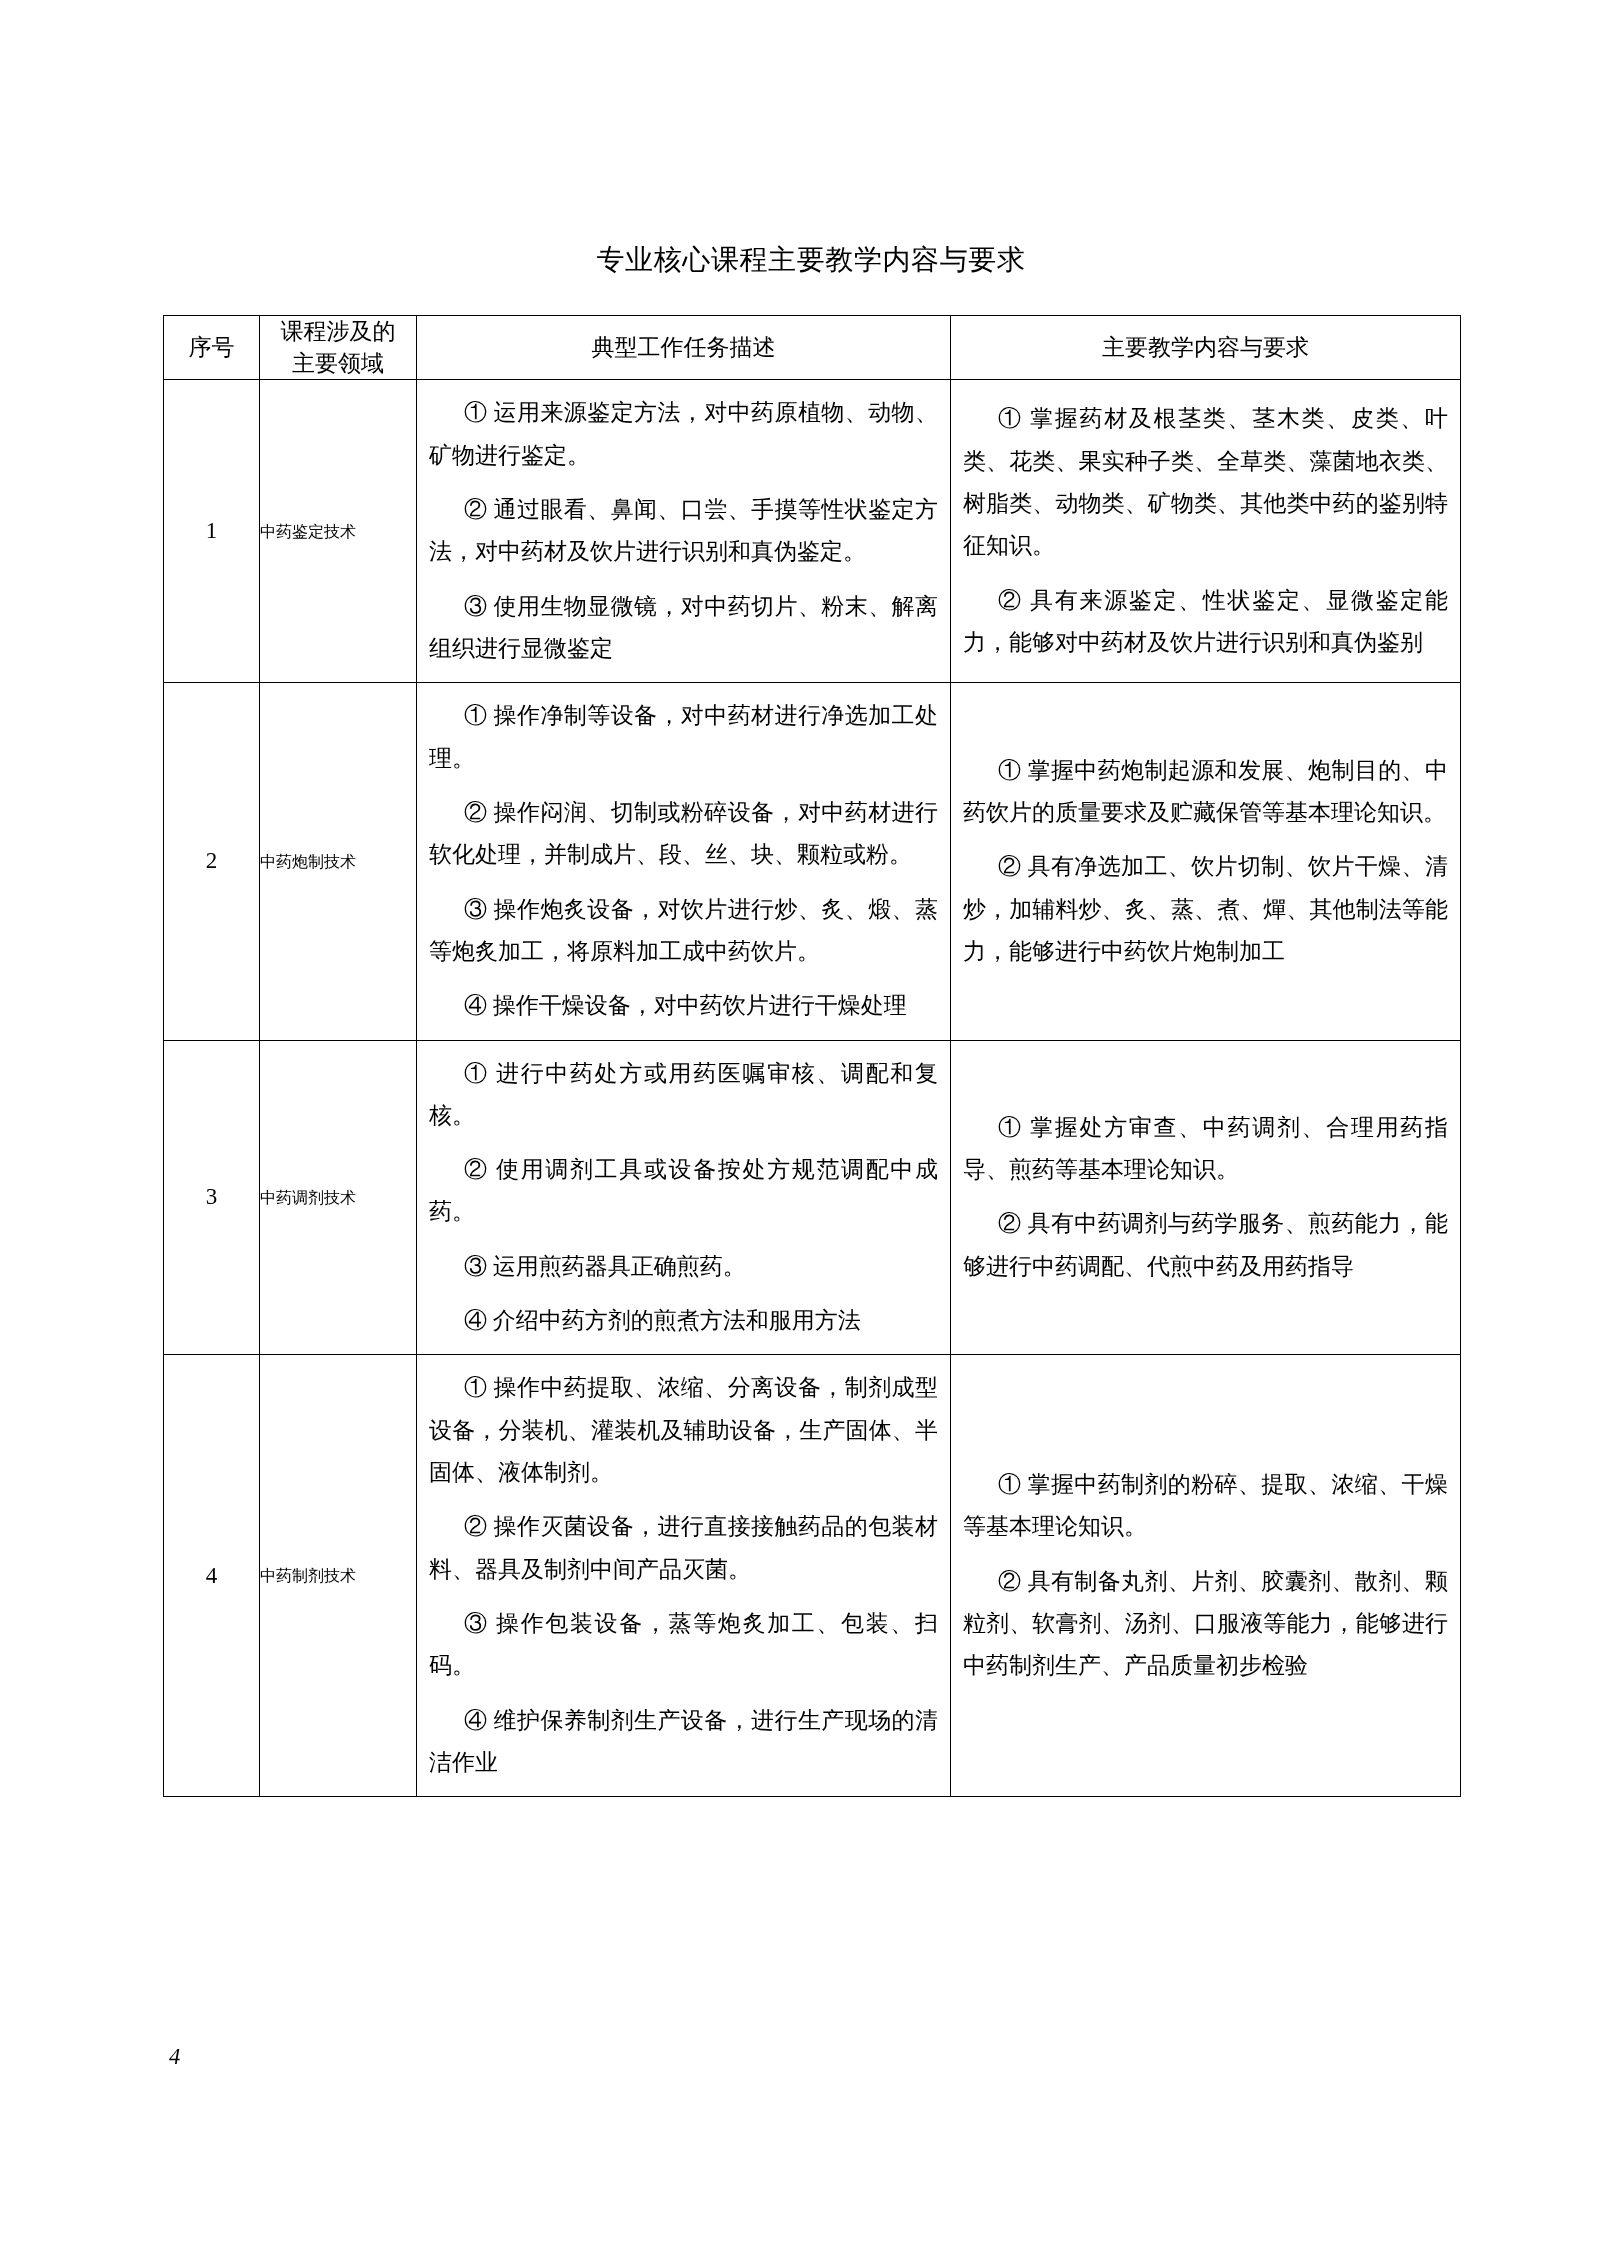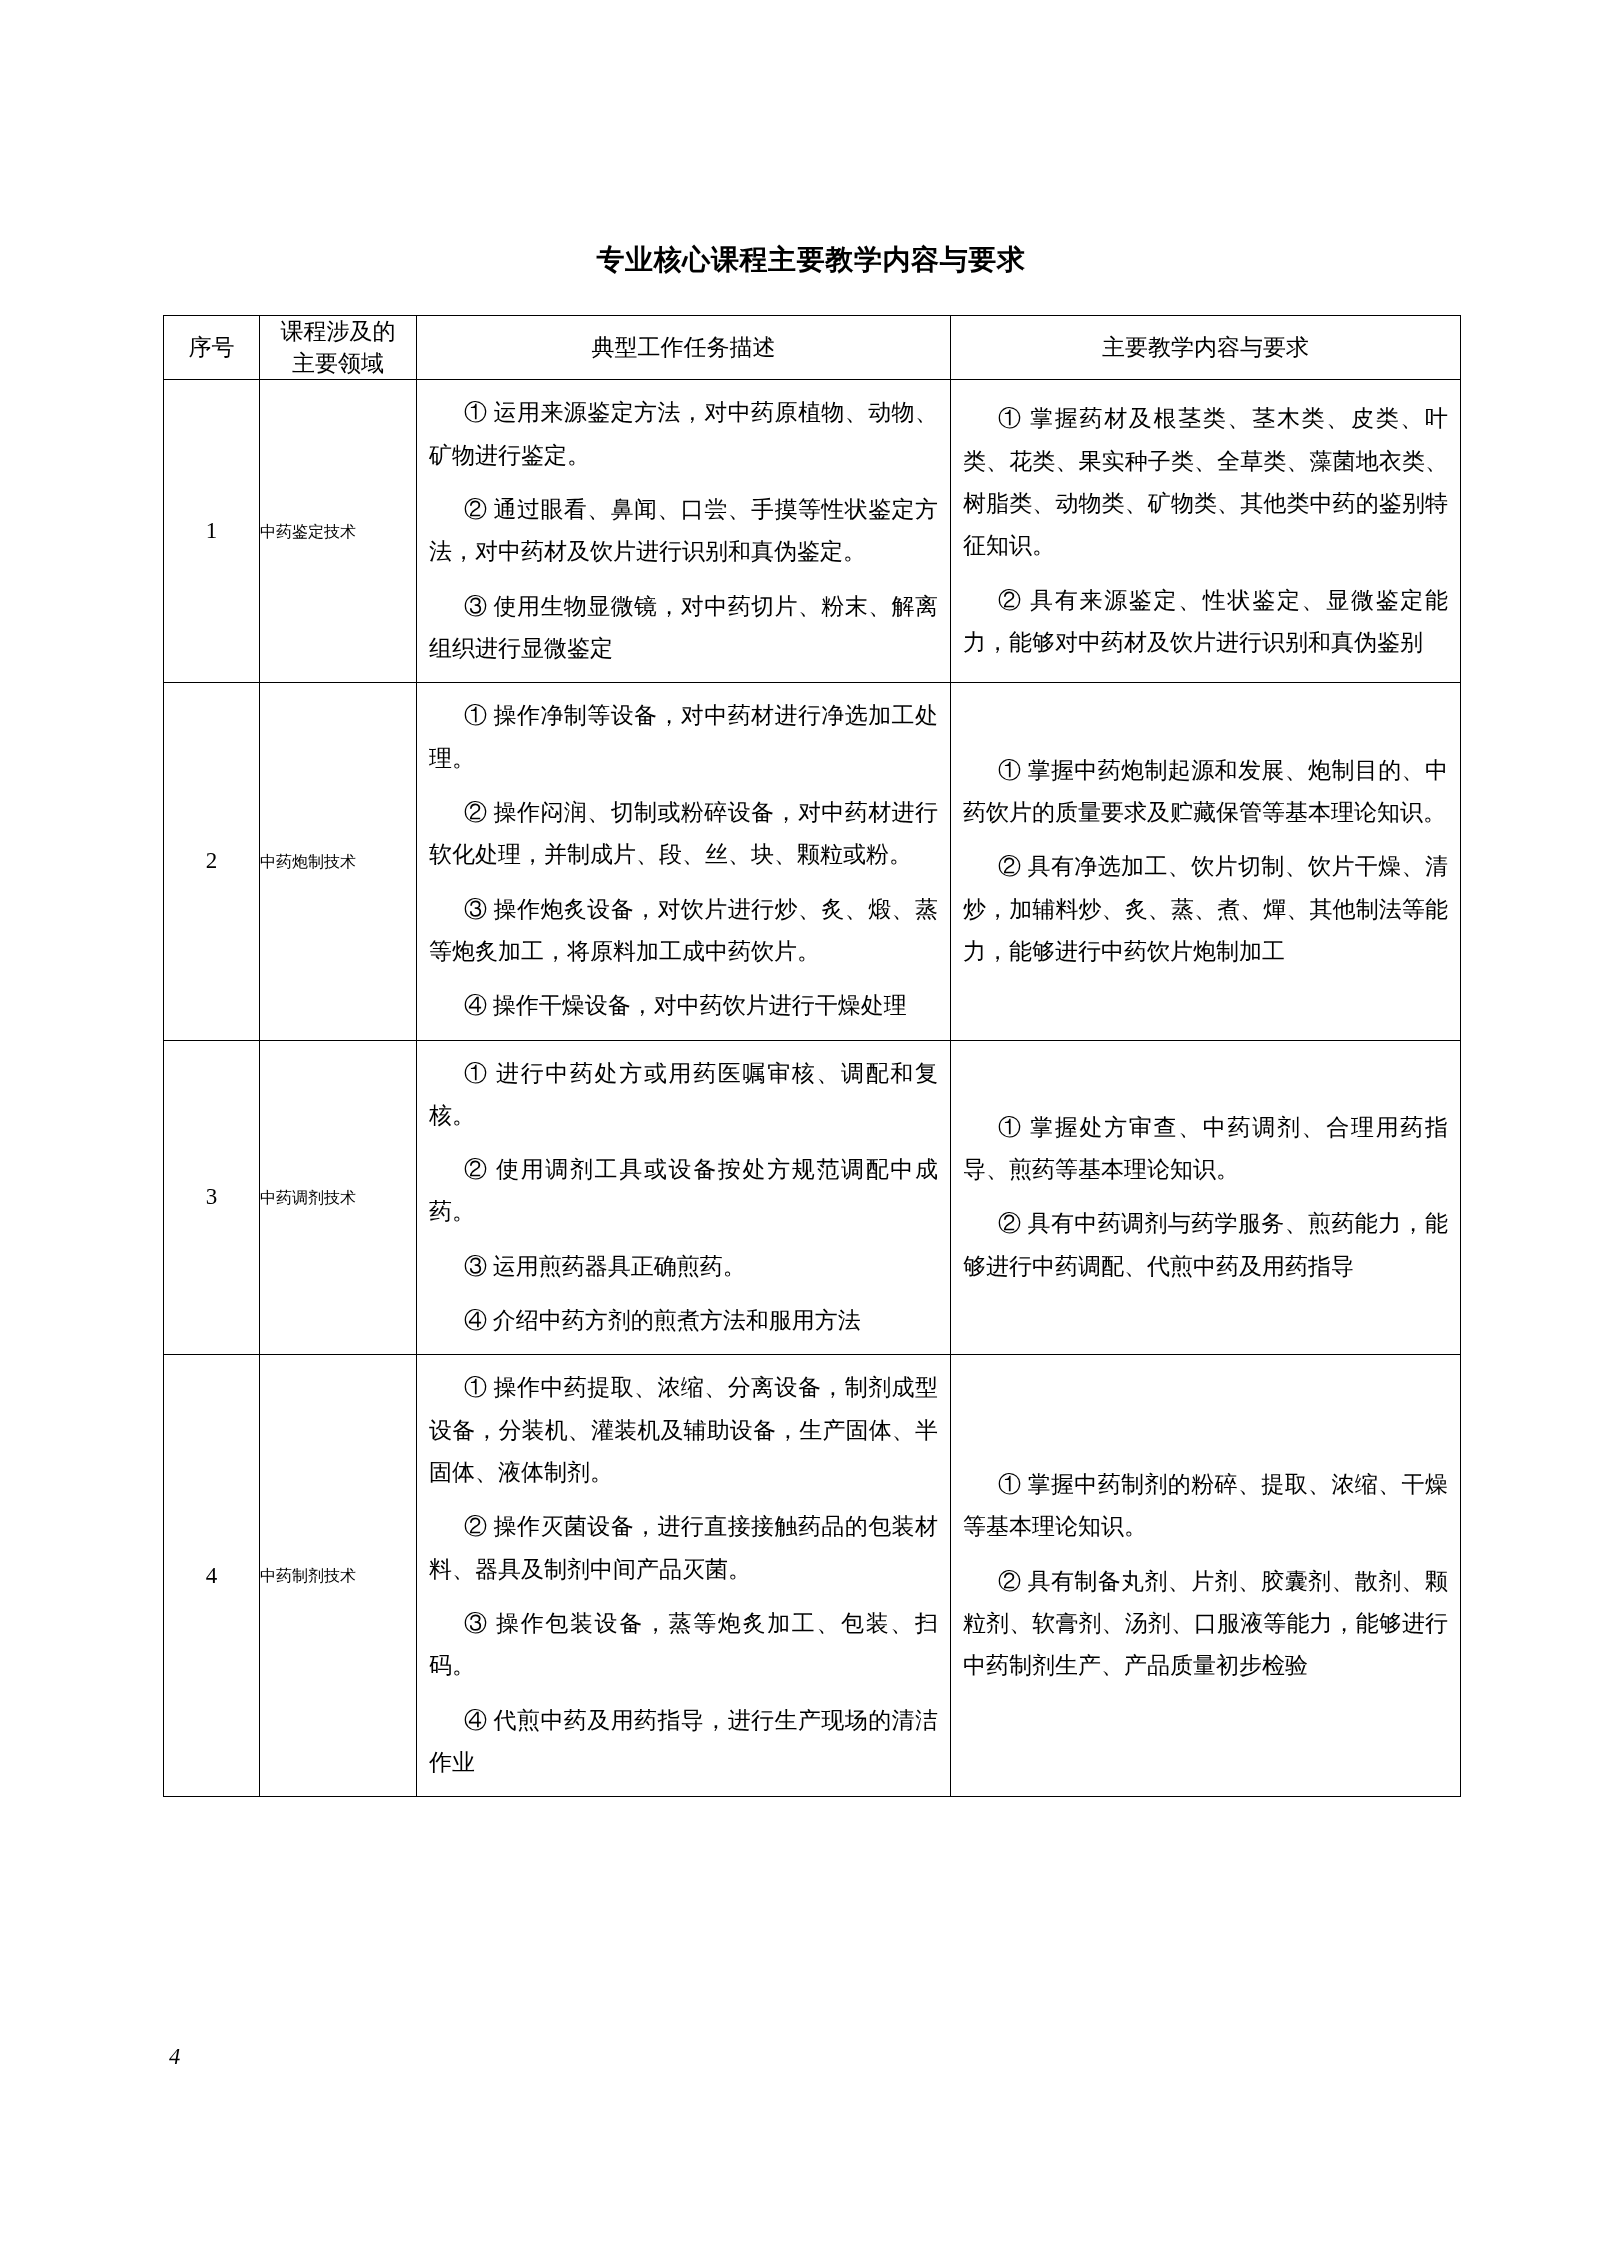--- a/index.html
+++ b/index.html
@@ -32,7 +32,7 @@
     width: 1622px;
     text-align: center;
     font-size: 28px;
-    font-weight: bold;
+    font-weight: normal;
     letter-spacing: 0.6px;
     line-height: 1.2;
   }

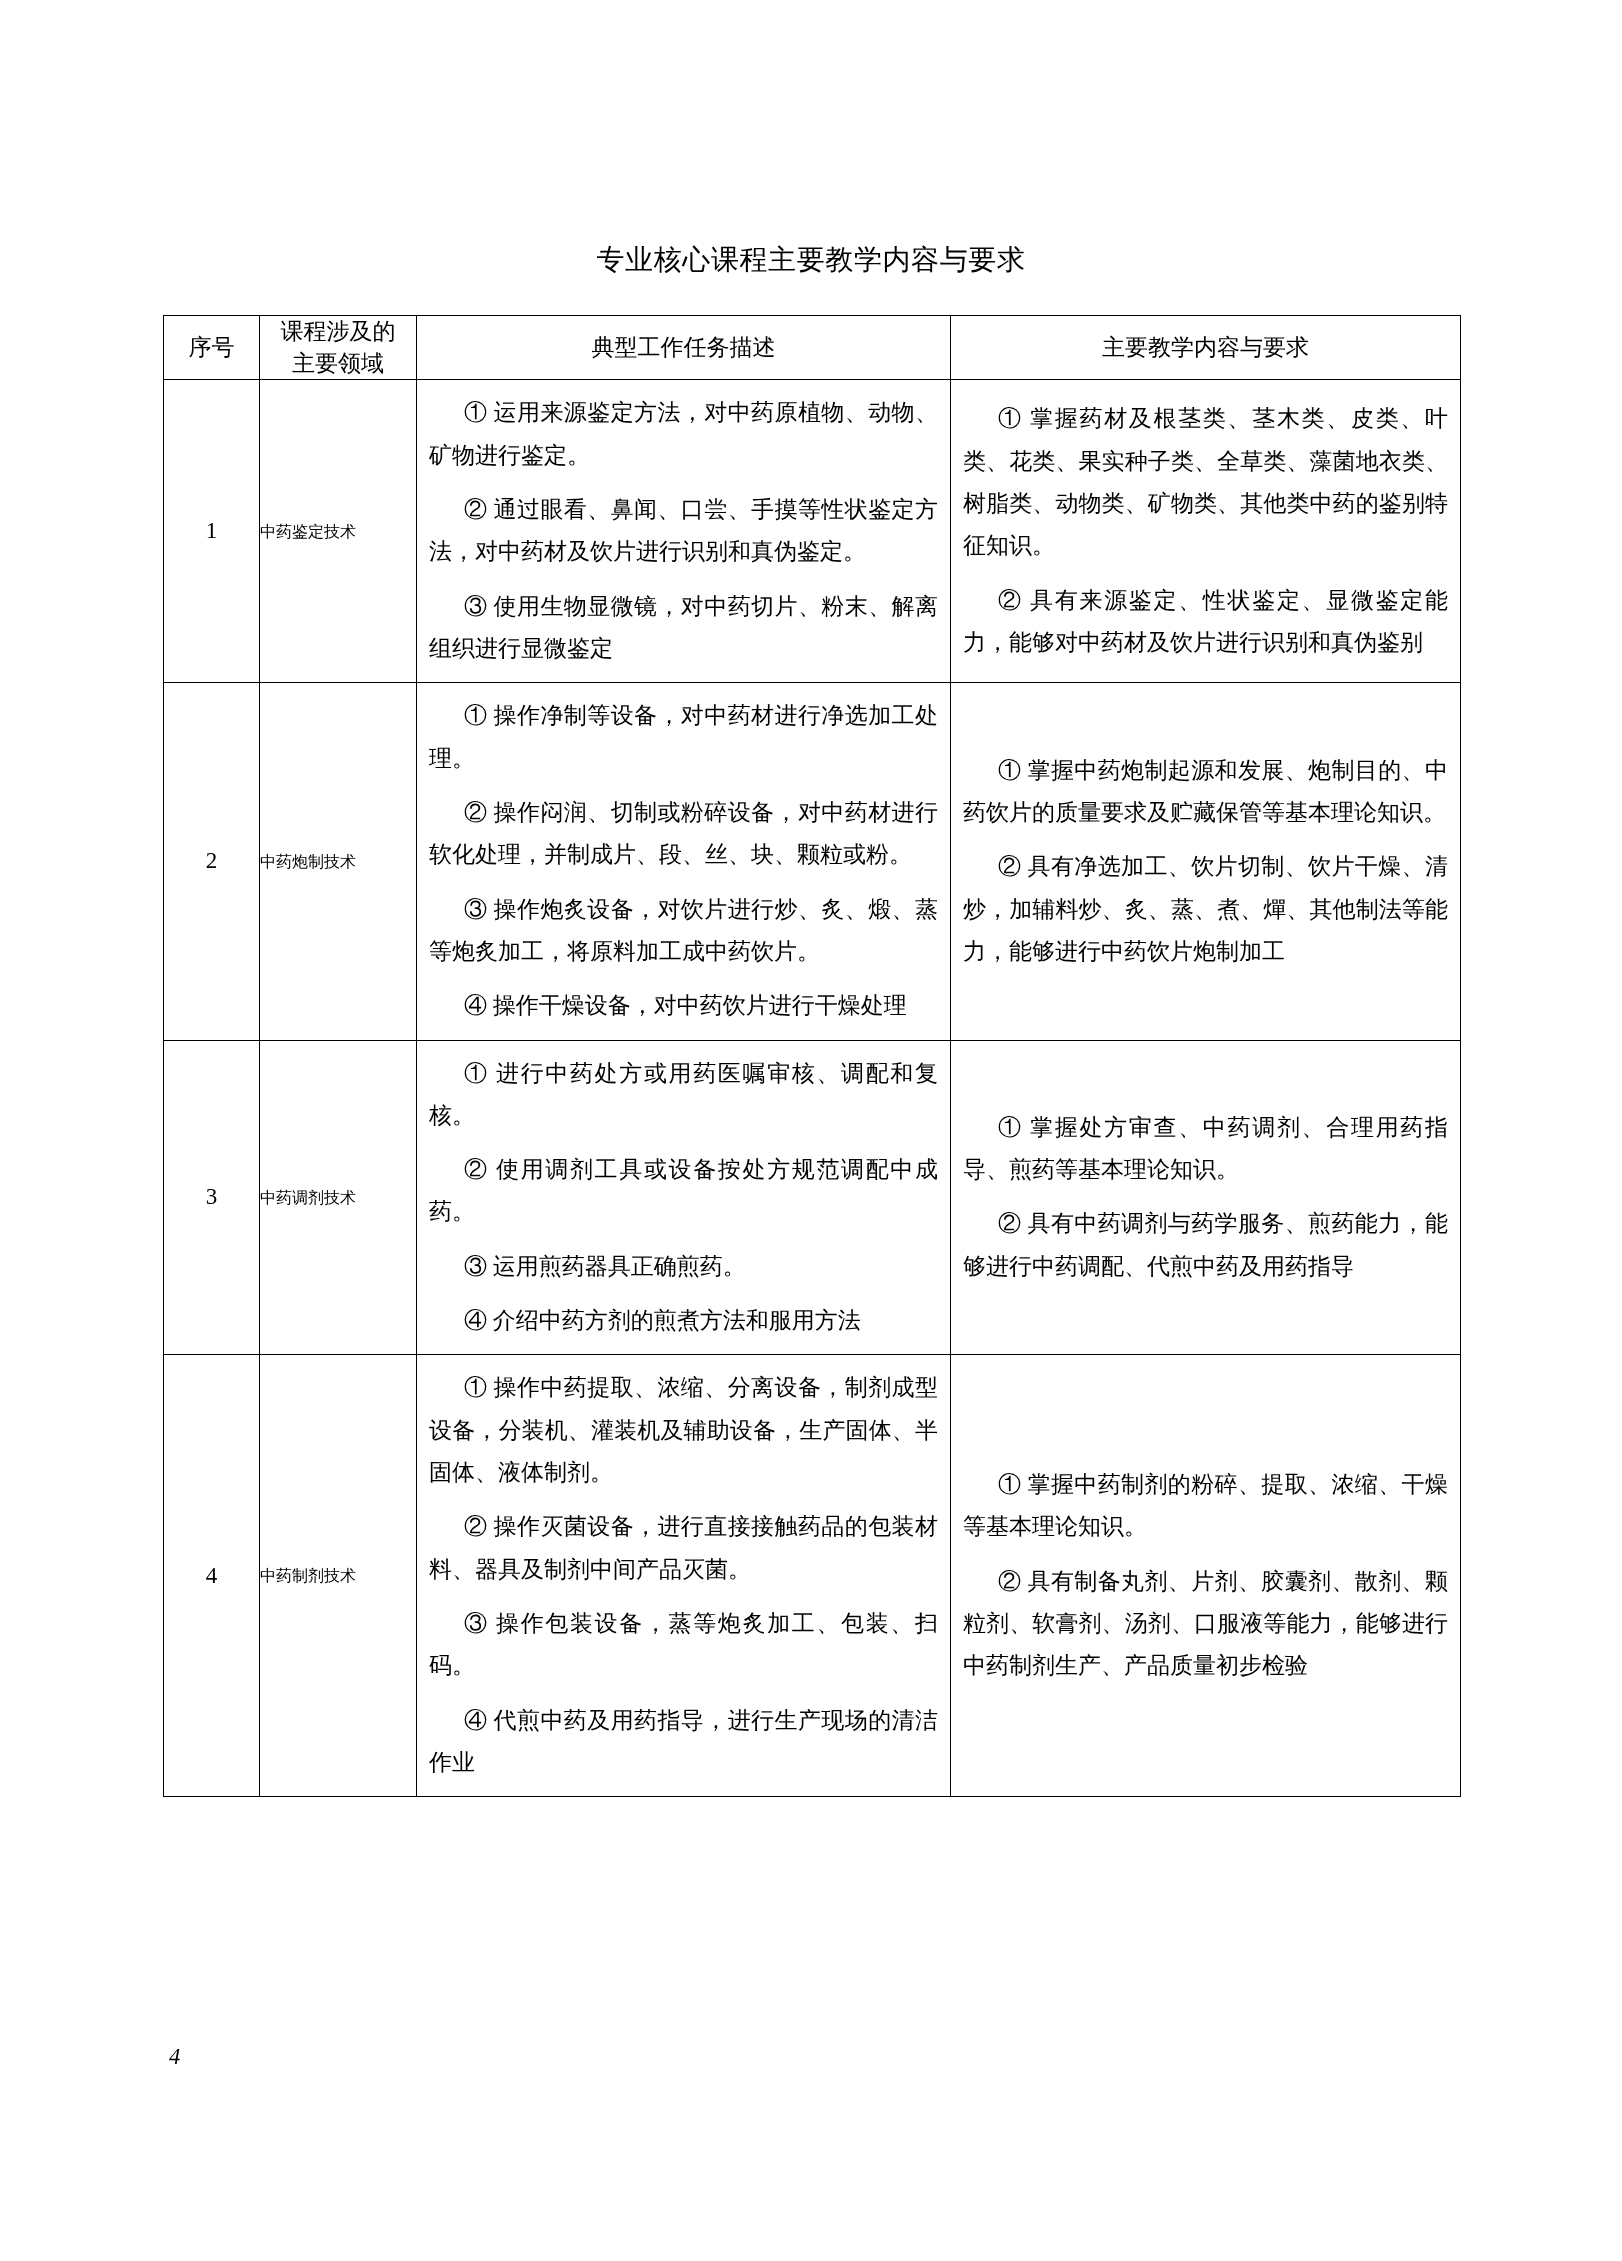--- a/index.html
+++ b/index.html
@@ -186,7 +186,7 @@
             <p>①  操作中药提取、浓缩、分离设备，制剂成型设备，分装机、灌装机及辅助设备，生产固体、半固体、液体制剂。</p>
             <p>②  操作灭菌设备，进行直接接触药品的包装材料、器具及制剂中间产品灭菌。</p>
             <p>③  操作包装设备，蒸等炮炙加工、包装、扫码。</p>
-            <p>④  代煎中药及用药指导，进行生产现场的清洁作业</p>
+            <p>④  维护保养制剂生产设备，进行生产现场的清洁作业</p>
           </td>
           <td class="col-body">
             <p>①  掌握中药制剂的粉碎、提取、浓缩、干燥等基本理论知识。</p>

